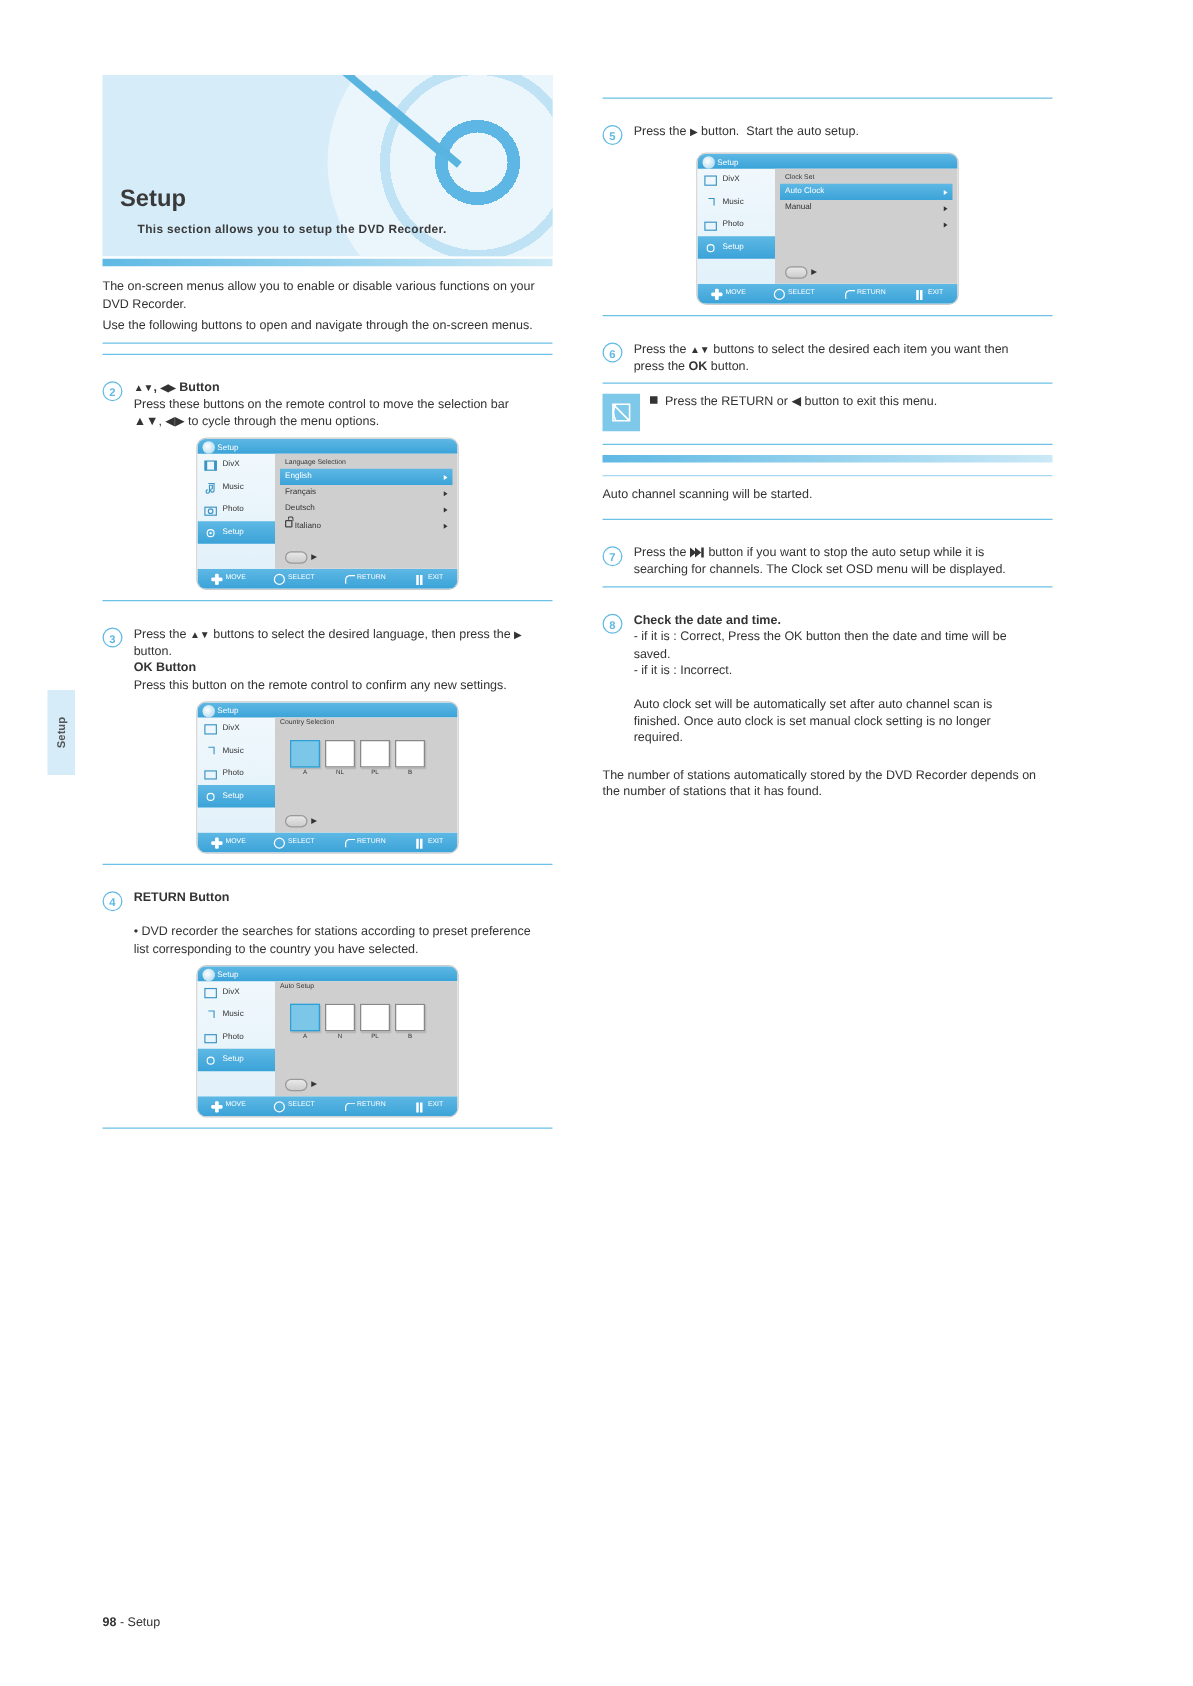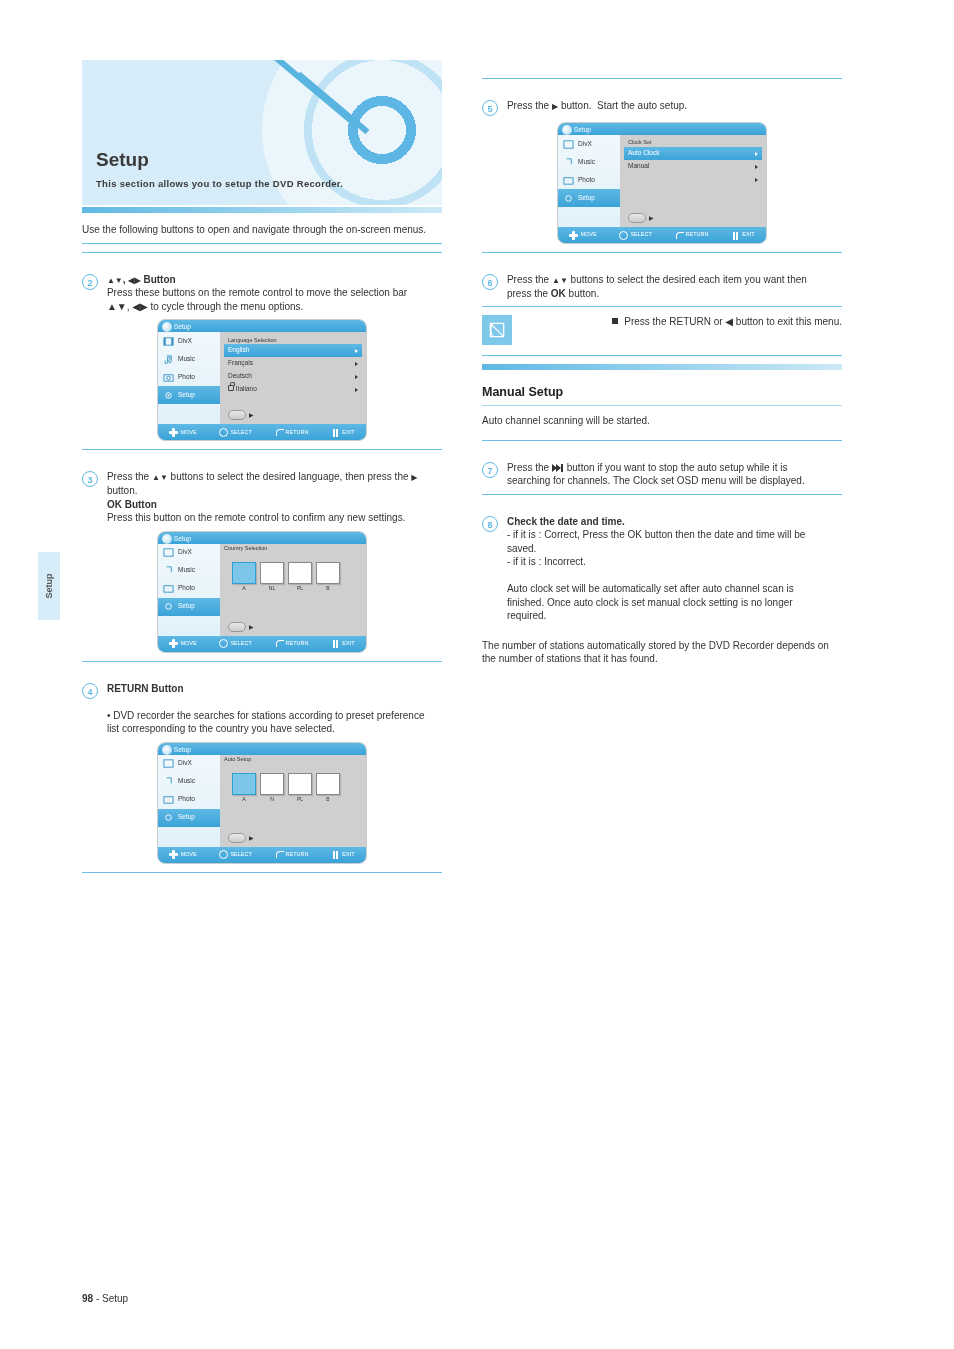--- a/index.html
+++ b/index.html
@@ -71,7 +71,7 @@
   .banner .lines::after { right: 4px; top: 30px; width: 90px; }
 
   .ch-title { position: absolute; left: 14px; bottom: 32px; font-size: 19px; font-weight: bold; color: #3a3a3a; }
-  .ch-sub { position: absolute; left: 14px; bottom: 14px; font-size: 9.5px; color: #3a3a3a; font-weight: bold; letter-spacing: 0.3px; text-align: right; }
+  .ch-sub { position: absolute; left: 28px; bottom: 14px; font-size: 9.5px; color: #3a3a3a; font-weight: bold; letter-spacing: 0.3px; text-align: right; }
 
   h2.section { font-size: 12.5px; font-weight: bold; margin: 18px 0 4px 0; color: #222; }
   h2.section.big { font-size: 14px; }

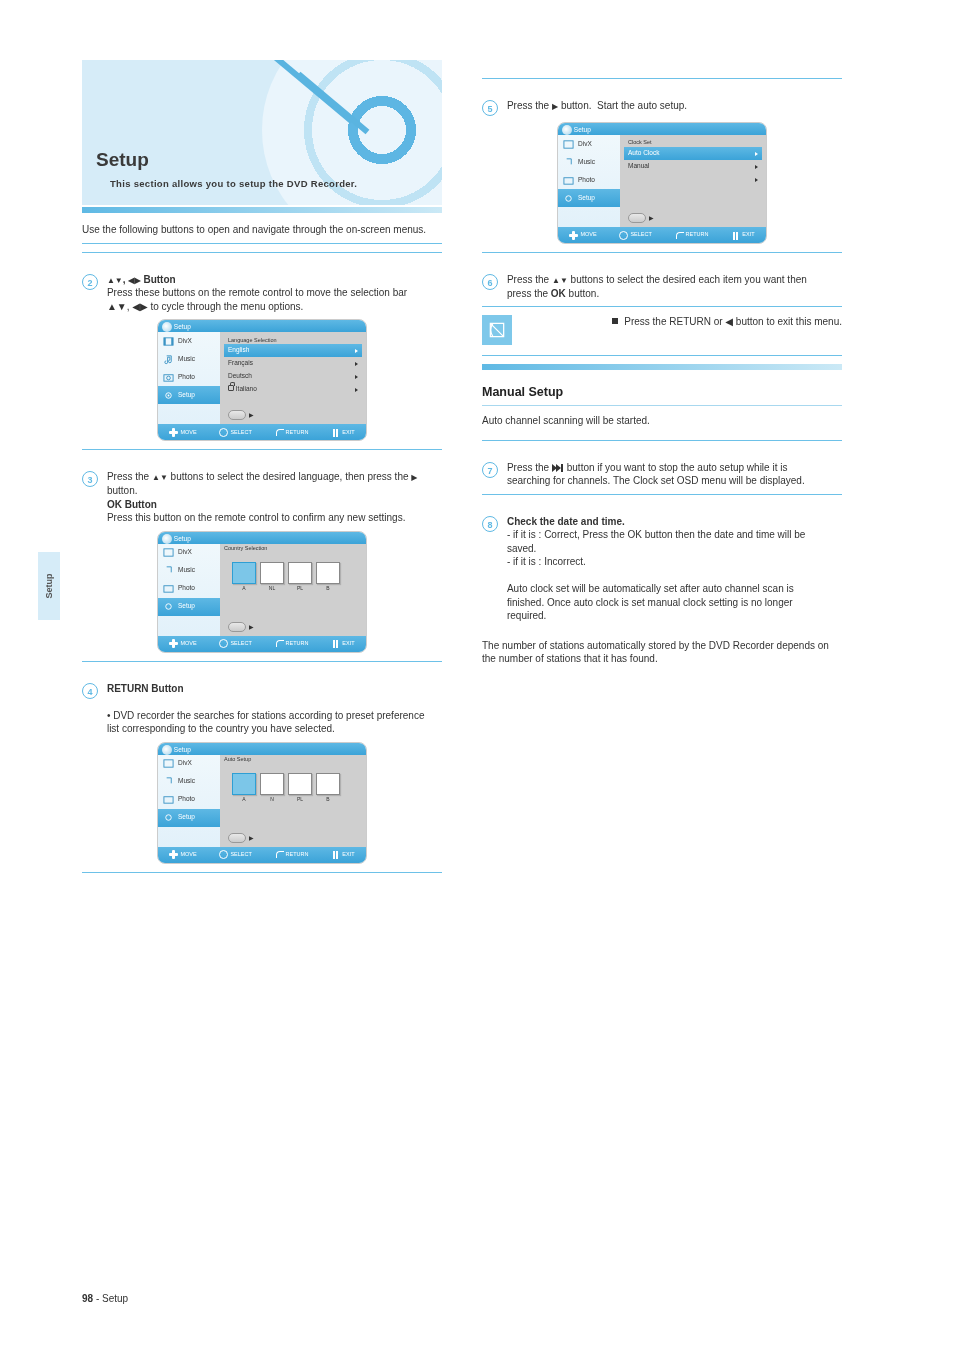--- a/index.html
+++ b/index.html
@@ -398,6 +398,7 @@
 
   <div class="hr-main gradient"></div>
 
+  <div class="body-text">The on-screen menus allow you to enable or disable various functions on your DVD Recorder.</div>
   <div class="body-text" style="margin-top:4px;">Use the following buttons to open and navigate through the on-screen menus.</div>
 
   <div class="thin-rule"></div>

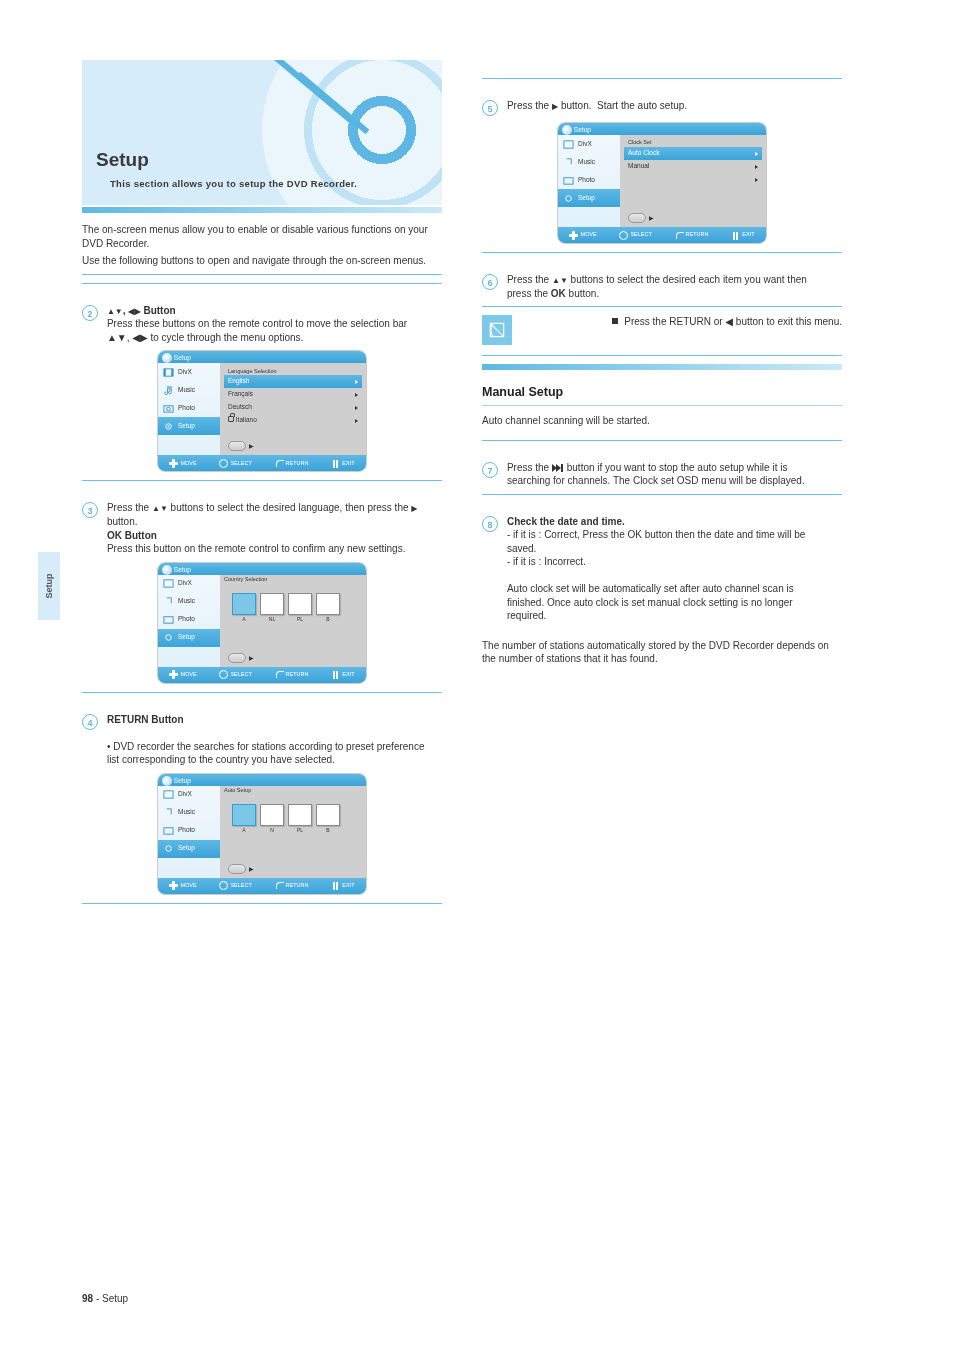--- a/index.html
+++ b/index.html
@@ -298,7 +298,6 @@
     display: flex;
     gap: 8px;
     margin: 6px 0 10px 0;
-    text-align: right;
   }
   .note-icon {
     width: 30px; height: 30px;

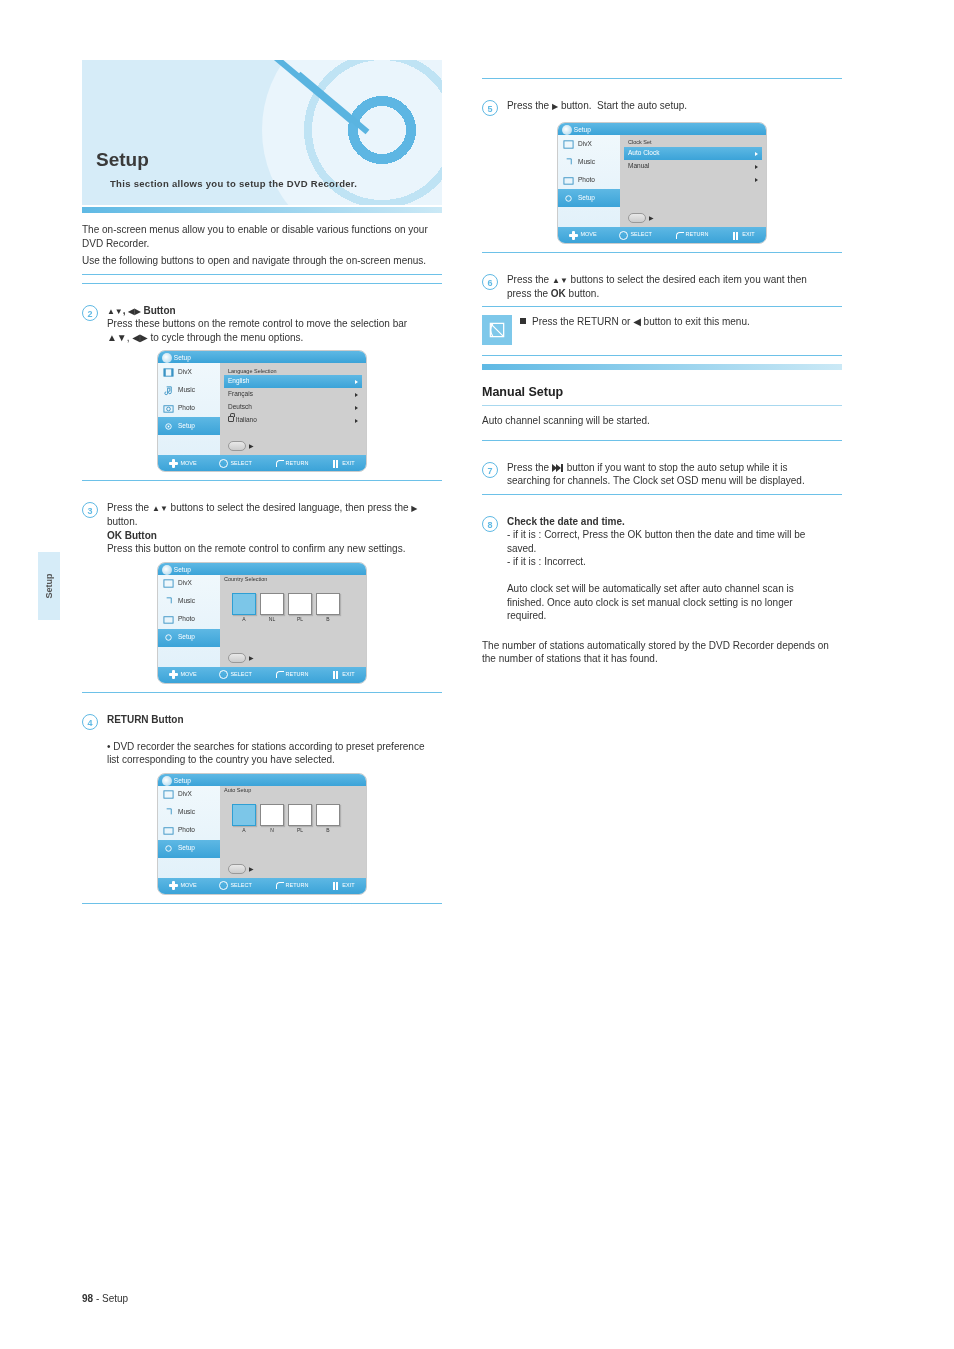--- a/index.html
+++ b/index.html
@@ -813,7 +813,6 @@
   <div class="hr-main gradient"></div>
 
 
-  <h2 class="section" style="margin-top:14px;">Manual Setup</h2>
   <div class="hr-main light"></div>
   <div class="body-text">Auto channel scanning will be started.</div>
 

